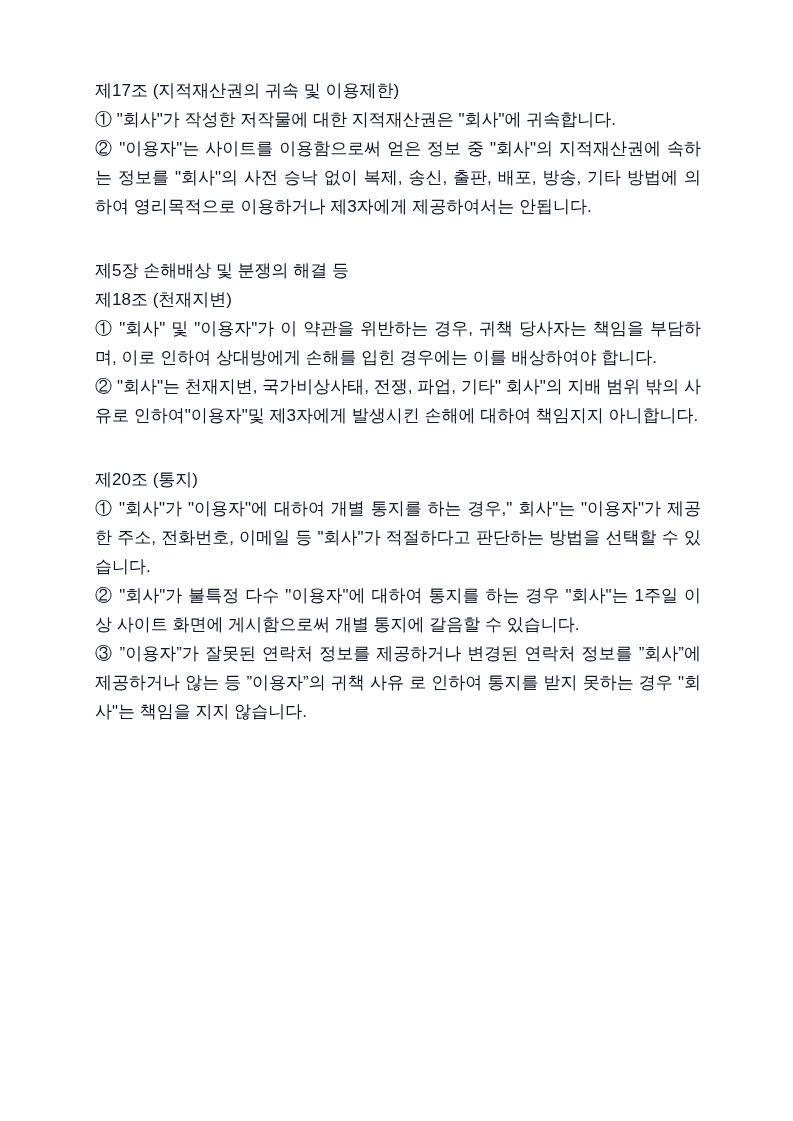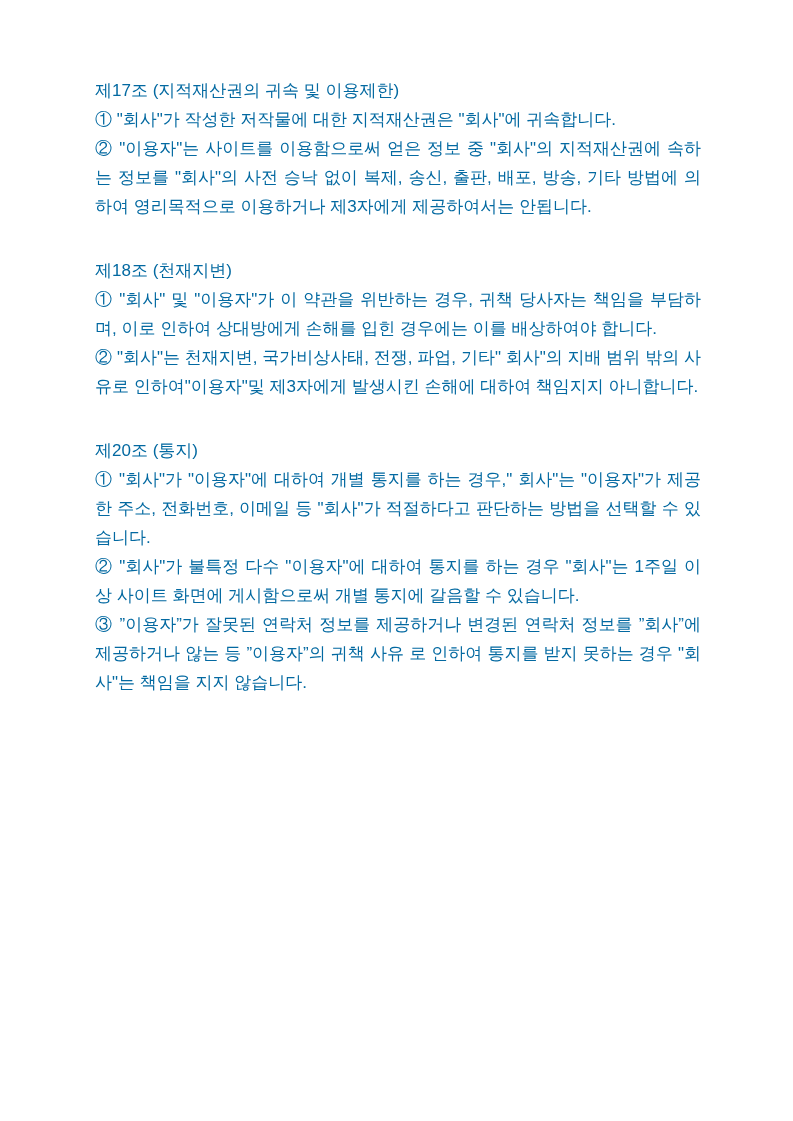--- a/index.html
+++ b/index.html
@@ -31,7 +31,7 @@
     font-size: 17px;
     line-height: 29px;
     font-weight: 400;
-    color: #0369a1;
+    color: #0f172a;
     text-align: justify;
     word-break: normal;
     letter-spacing: 0;

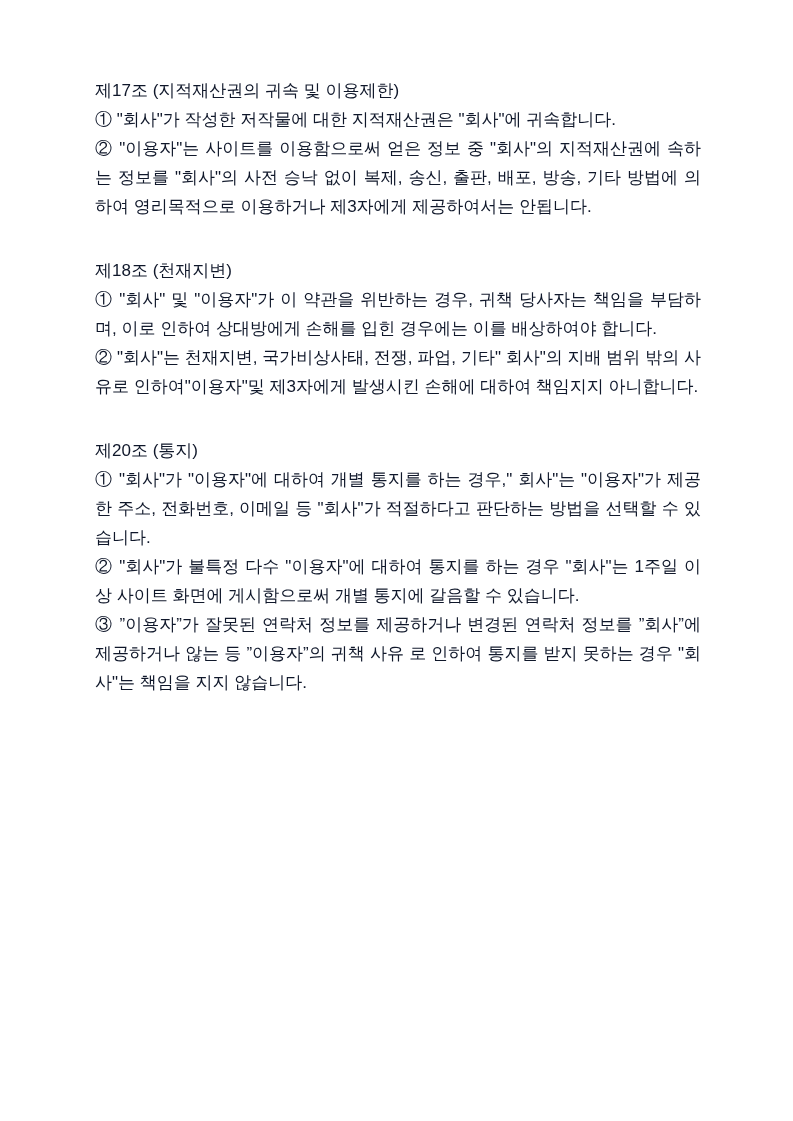--- a/index.html
+++ b/index.html
@@ -48,6 +48,7 @@
         <p>② "이용자"는 사이트를 이용함으로써 얻은 정보 중 "회사"의 지적재산권에 속하는 정보를 "회사"의 사전 승낙 없이 복제, 송신, 출판, 배포, 방송, 기타 방법에 의하여 영리목적으로 이용하거나 제3자에게 제공하여서는 안됩니다.</p>
       </section>
       <section>
+        <p>제5장 손해배상 및 분쟁의 해결 등</p>
         <p>제18조 (천재지변)</p>
         <p>① "회사" 및 "이용자"가 이 약관을 위반하는 경우, 귀책 당사자는 책임을 부담하며, 이로 인하여 상대방에게 손해를 입힌 경우에는 이를 배상하여야 합니다.</p>
         <p>② "회사"는 천재지변, 국가비상사태, 전쟁, 파업, 기타" 회사"의 지배 범위 밖의 사유로 인하여"이용자"및 제3자에게 발생시킨 손해에 대하여 책임지지 아니합니다.</p>

